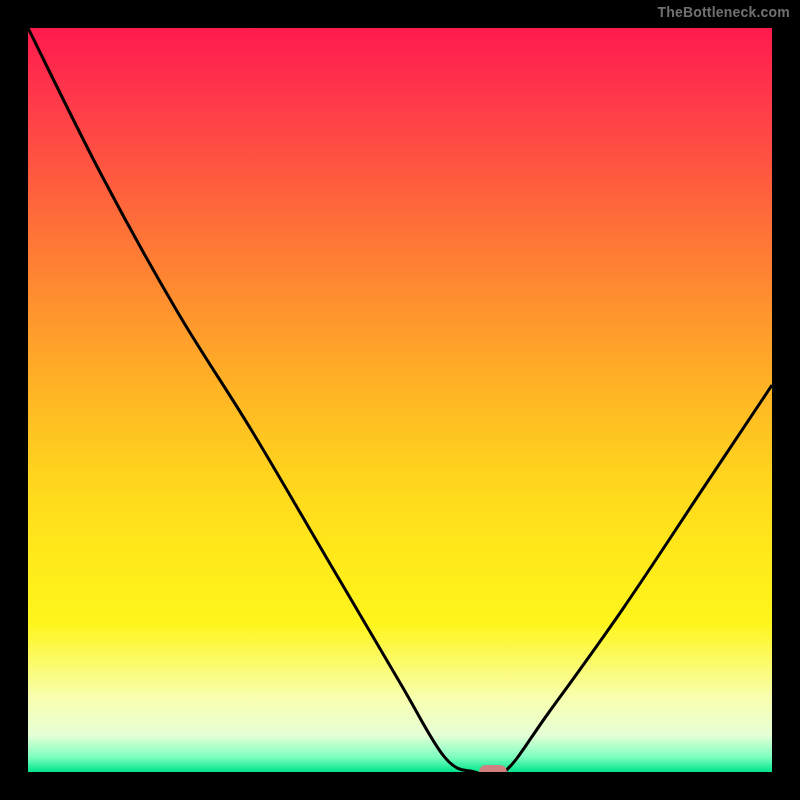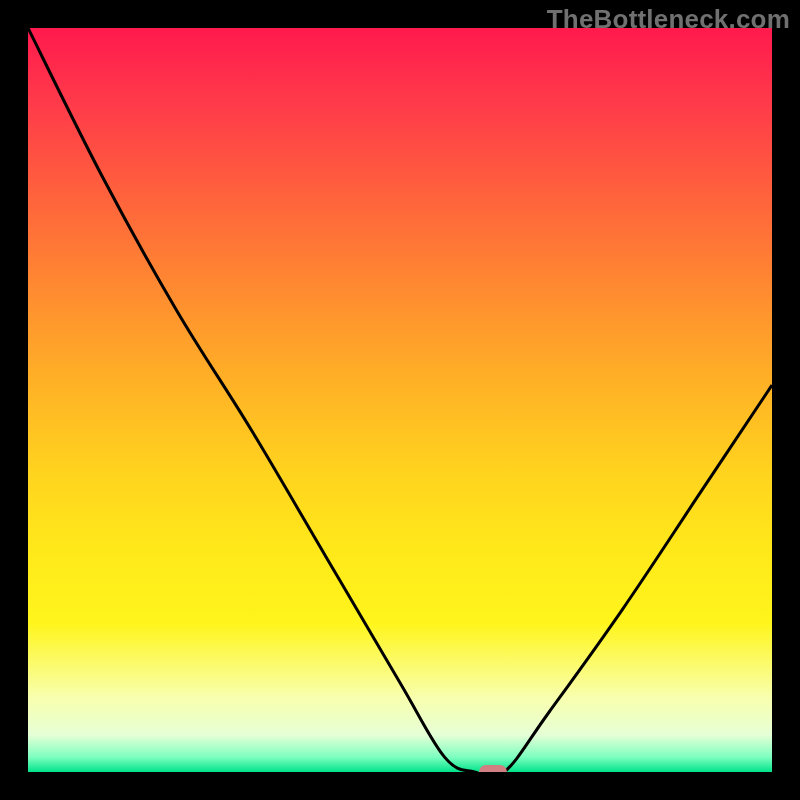--- a/index.html
+++ b/index.html
@@ -57,7 +57,7 @@
     top: 4px;
     right: 10px;
     font-family: Arial, Helvetica, sans-serif;
-    font-size: 26px;
+    font-size: 14px;
     font-weight: bold;
     color: #707070;
     letter-spacing: 0.2px;

